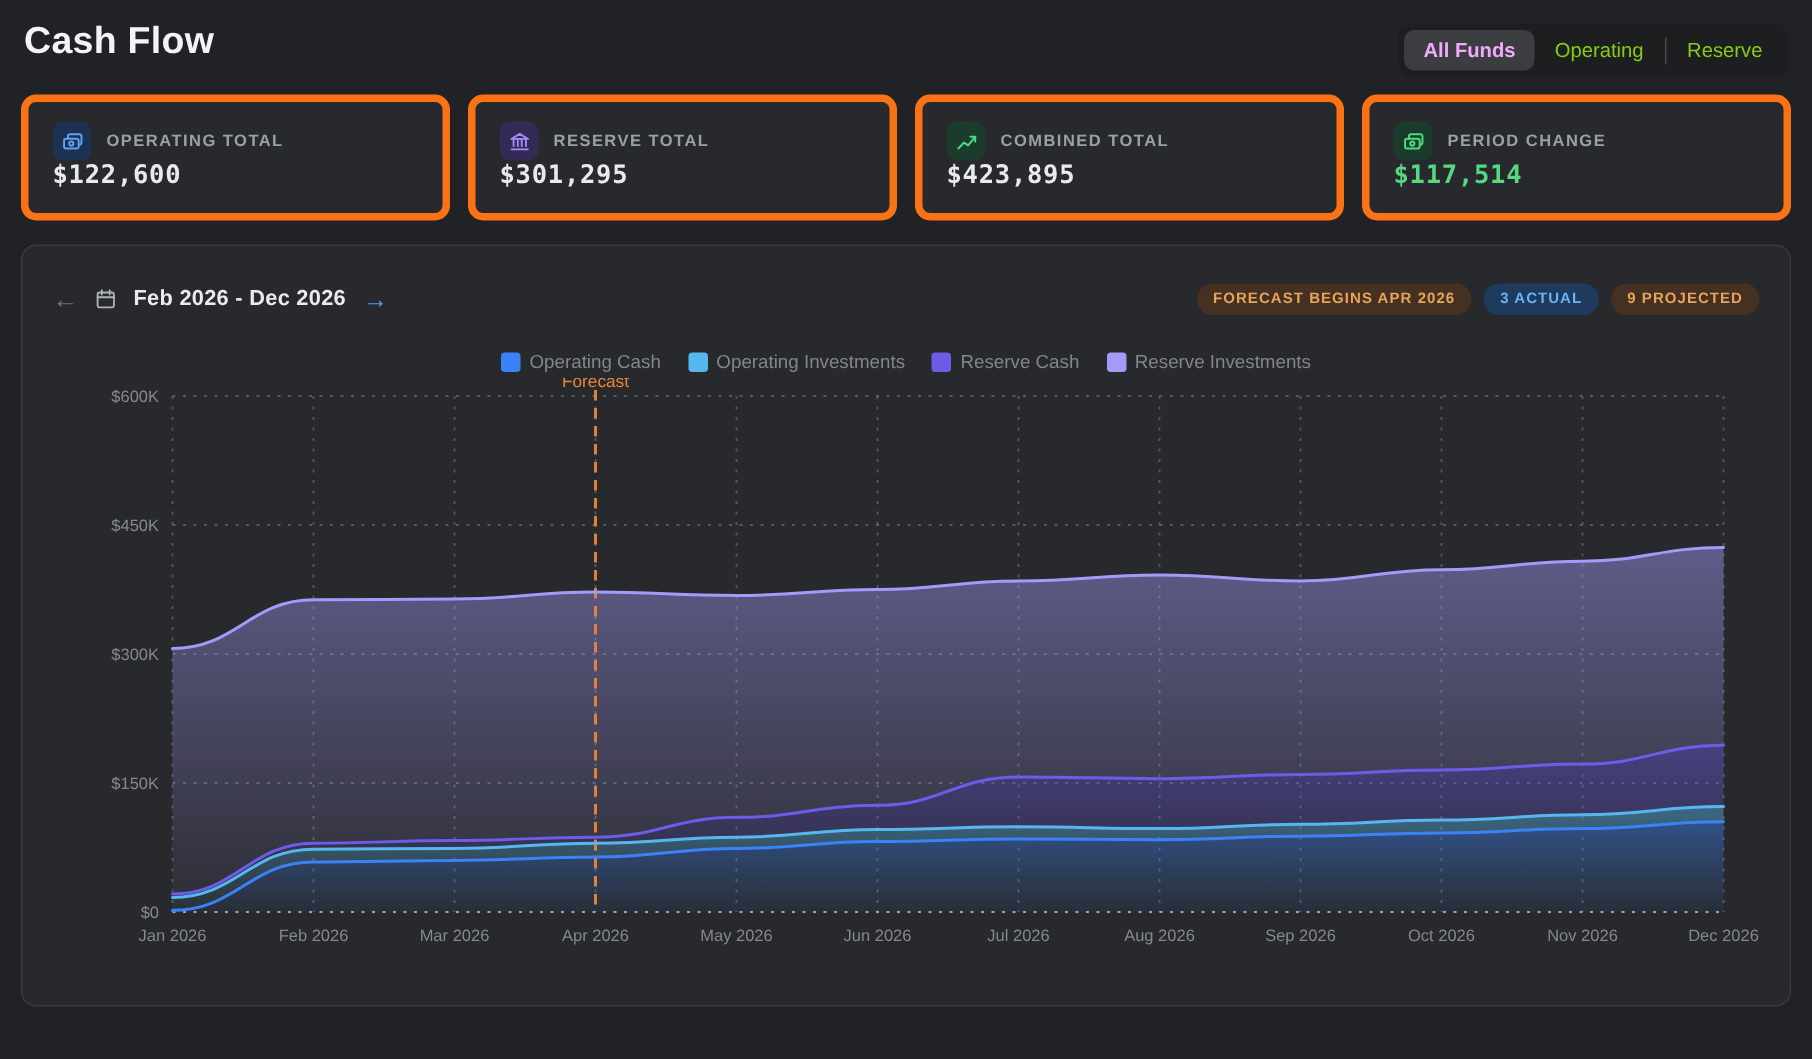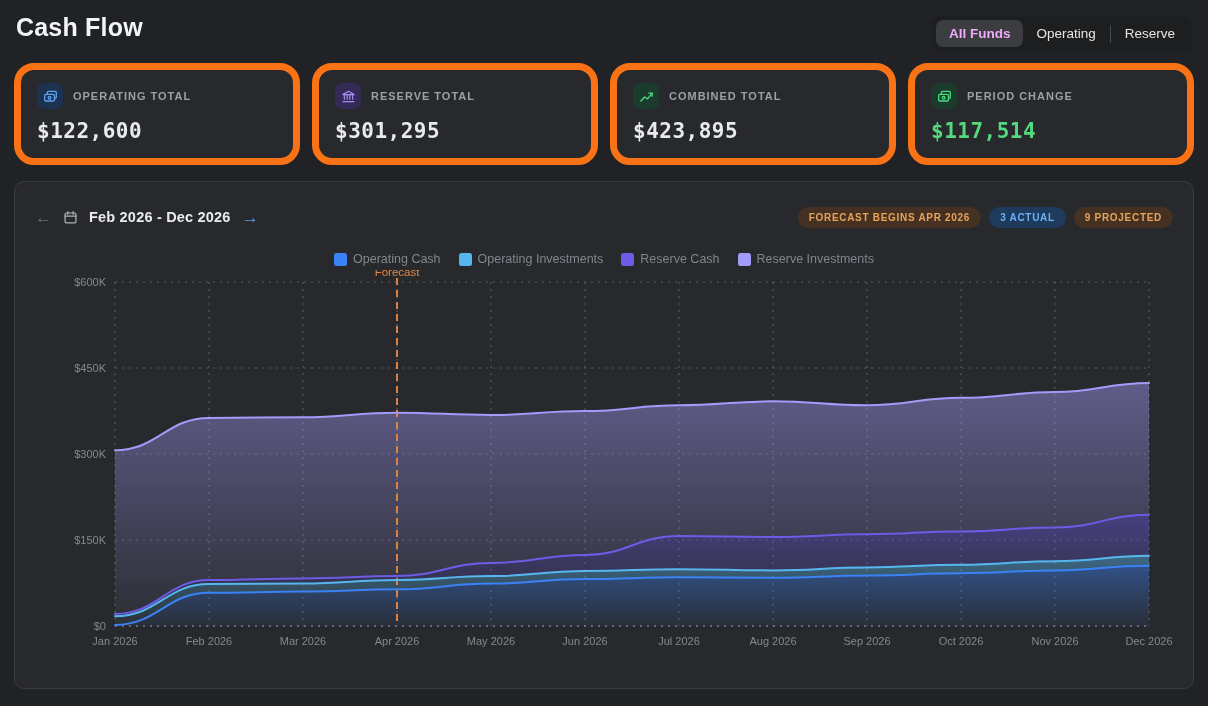--- a/index.html
+++ b/index.html
@@ -14,7 +14,7 @@
   .page-title { font-size:25px; font-weight:700; color:#f2f4f6; letter-spacing:.2px; }
   .page-subtitle { font-size:13px; color:#9aa0a8; margin-top:6px; }
   .tab-bar { display:flex; align-items:center; background:#1d1e20; border-radius:9px; padding:4px; margin-top:3px; }
-  .tab { padding:6px 13px; font-size:13.5px; color:#e5e5e5; background:none; border:none; border-radius:7px; cursor:pointer; font-family:inherit; }
+  .tab { padding:6px 13px; font-size:13.5px; color:#84cc16; background:none; border:none; border-radius:7px; cursor:pointer; font-family:inherit; }
   .tab.active { background:#3b3d41; color:#f0abfc; font-weight:600; }
   .tab-divider { width:1px; height:18px; background:#47494d; margin:0 1px; }
   

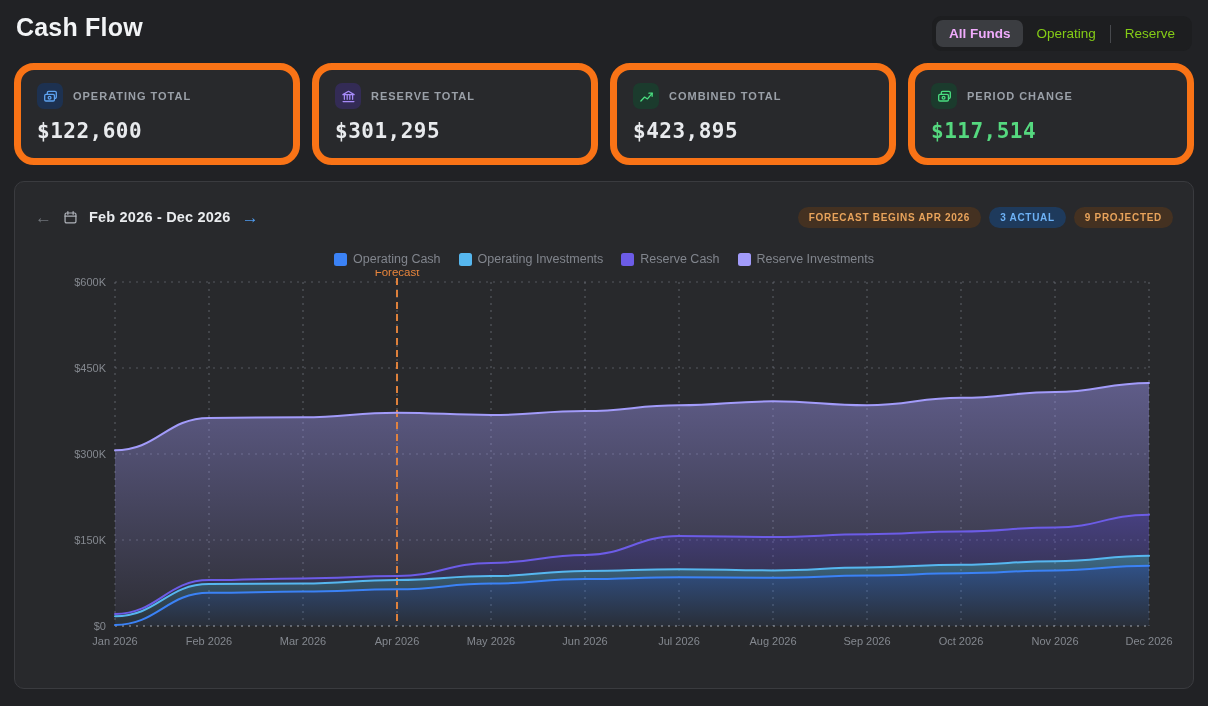--- a/index.html
+++ b/index.html
@@ -19,7 +19,7 @@
   .tab-divider { width:1px; height:18px; background:#47494d; margin:0 1px; }
   
   .stats-row { display:flex; gap:12px; padding:12px 14px 0; }
-  .stat-card { flex:1; background:#28292c; border:7px solid #f97316; border-radius:20px; padding:13px 16px 15px; }
+  .stat-card { flex:1; background:#28292c; border:5px solid #f97316; border-radius:10px; padding:13px 16px 15px; }
   .stat-head { display:flex; align-items:center; gap:10px; }
   .icon-badge { width:26px; height:26px; border-radius:7px; display:flex; align-items:center; justify-content:center; flex:0 0 auto; }
   .badge-blue   { background:#1d3150; color:#5ea2f0; }

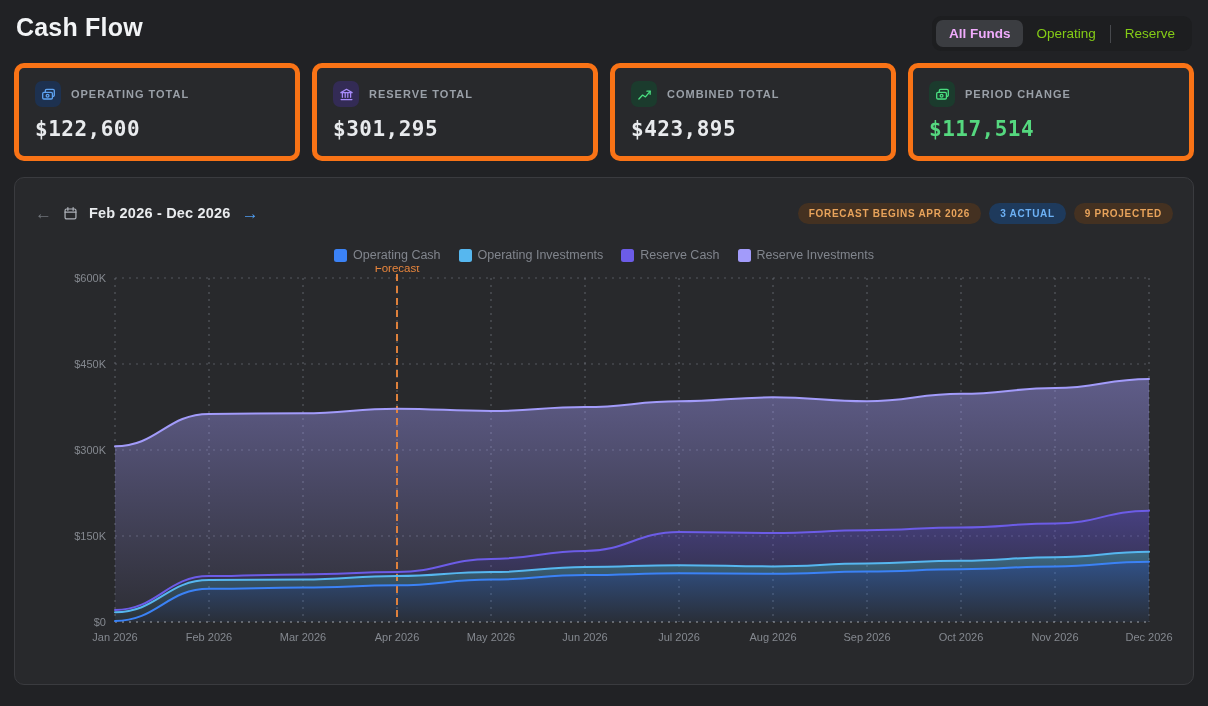--- a/index.html
+++ b/index.html
@@ -26,7 +26,7 @@
   .badge-purple { background:#332b55; color:#a78bfa; }
   .badge-green  { background:#1b3b2d; color:#4ade80; }
   .stat-label { font-size:11px; font-weight:700; letter-spacing:.09em; color:#9aa0a8; }
-  .stat-value { font-family:"DejaVu Sans Mono", monospace; font-size:21px; font-weight:700; margin-top:10px; color:#e8eaed; letter-spacing:.5px; }
+  .stat-value { font-family:"DejaVu Sans Mono", monospace; font-size:17px; font-weight:700; color:#e8eaed; letter-spacing:.5px; }
   .stat-value.positive { color:#55d87f; }
   
   .chart-panel { margin:16px 14px 0; background:#28292c; border:1px solid #3a3b3f; border-radius:10px; padding:20px 0 6px; height:508px; }

